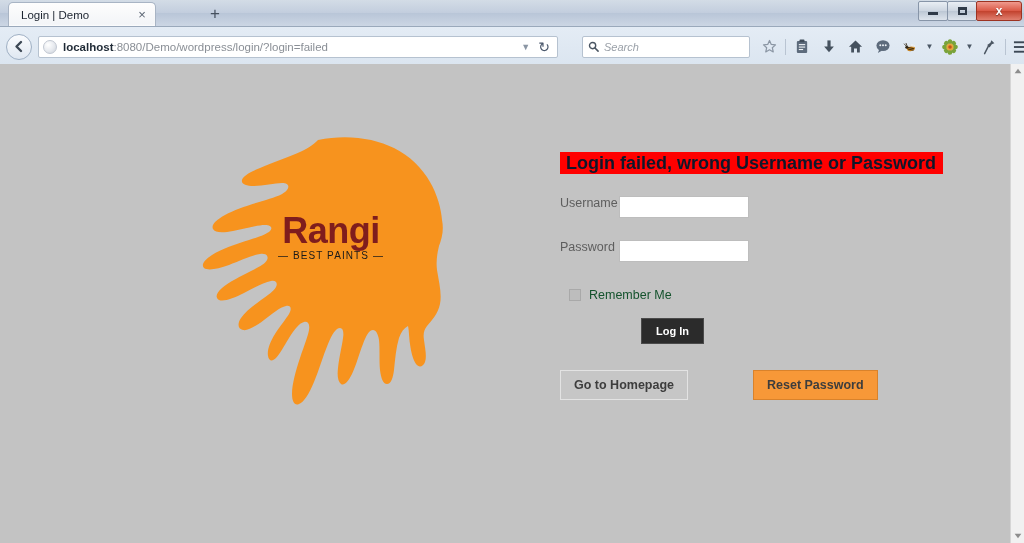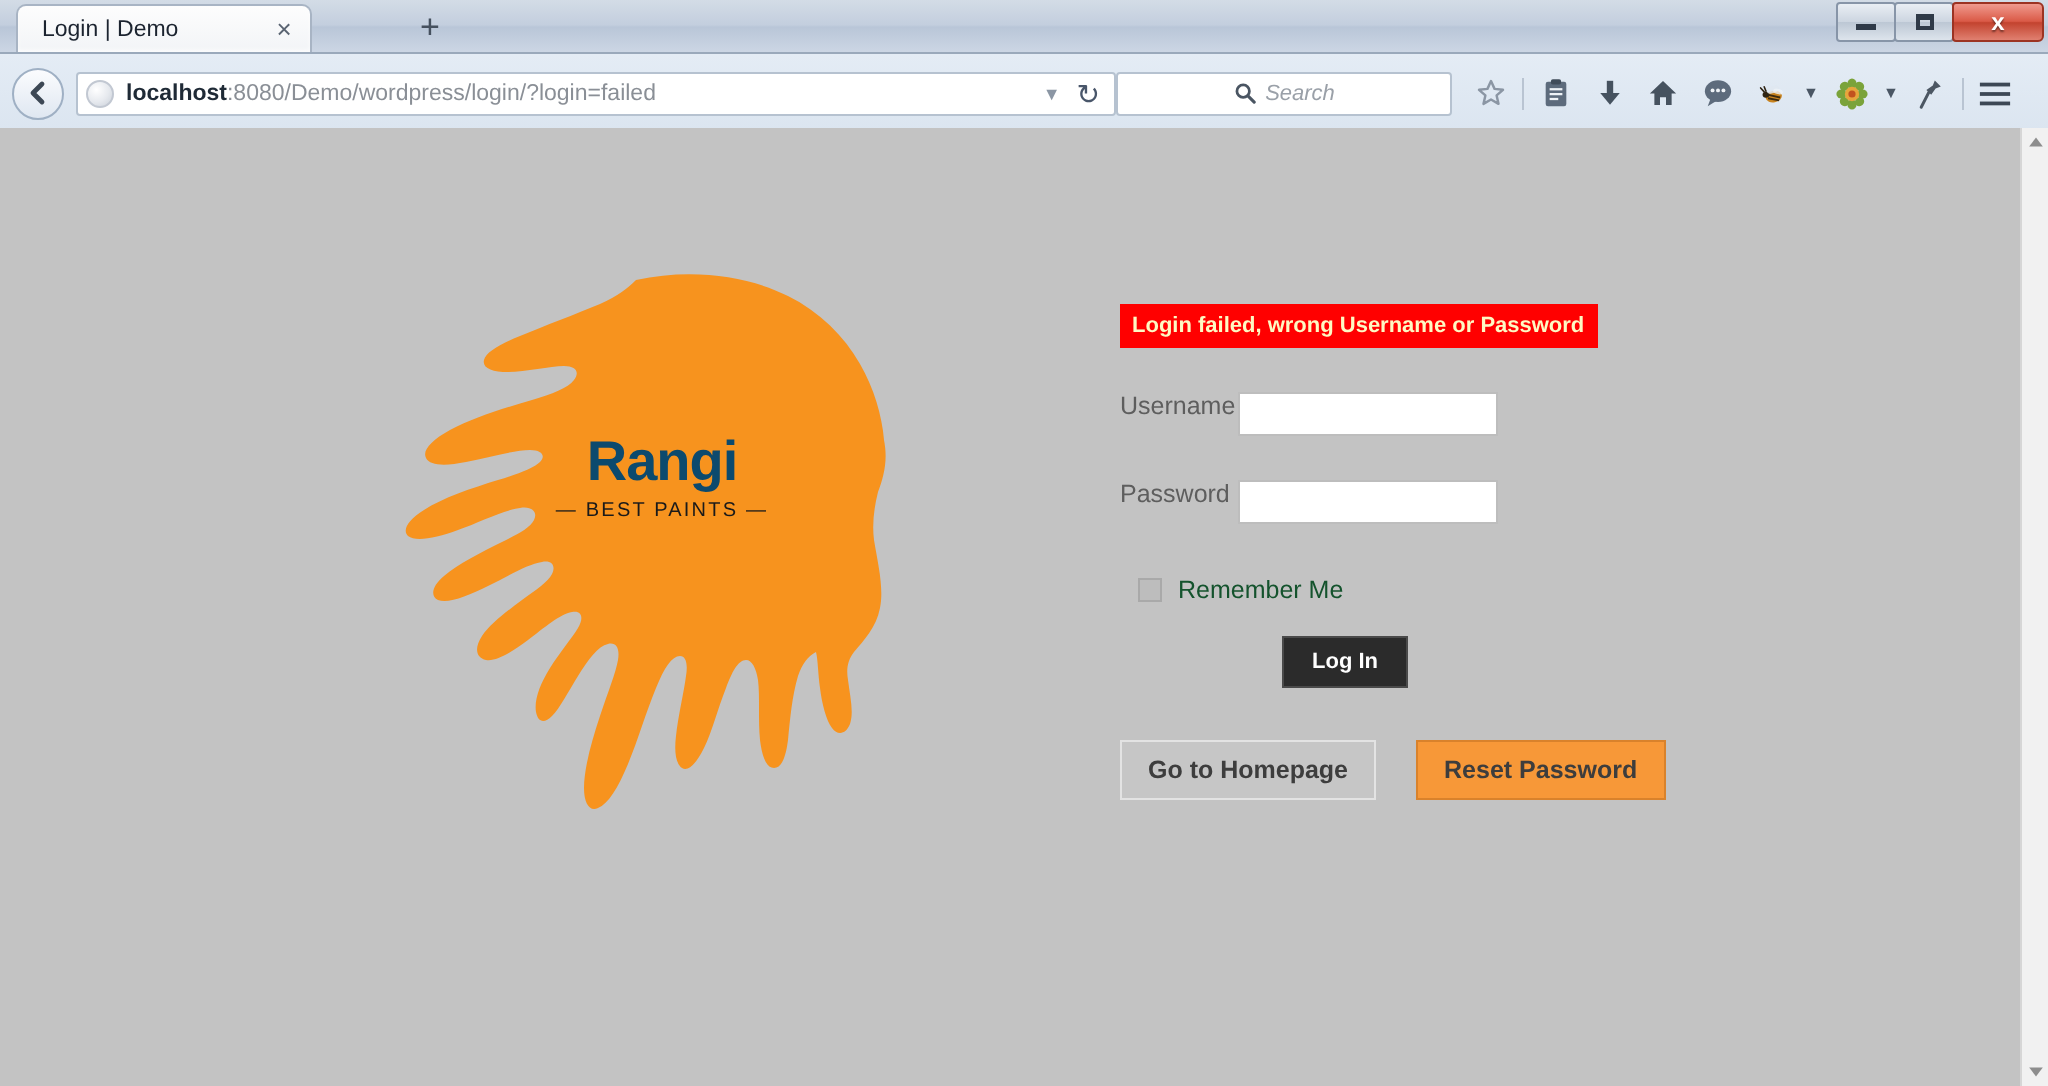--- a/index.html
+++ b/index.html
@@ -192,8 +192,7 @@
     align-items: center;
     padding: 4px 5px;
     box-sizing: border-box;
-    margin-left: 0;
-    justify-content: center;
+    margin-left: 24px;
   }
   .searchbar .searchtxt {
     font-size: 11px;

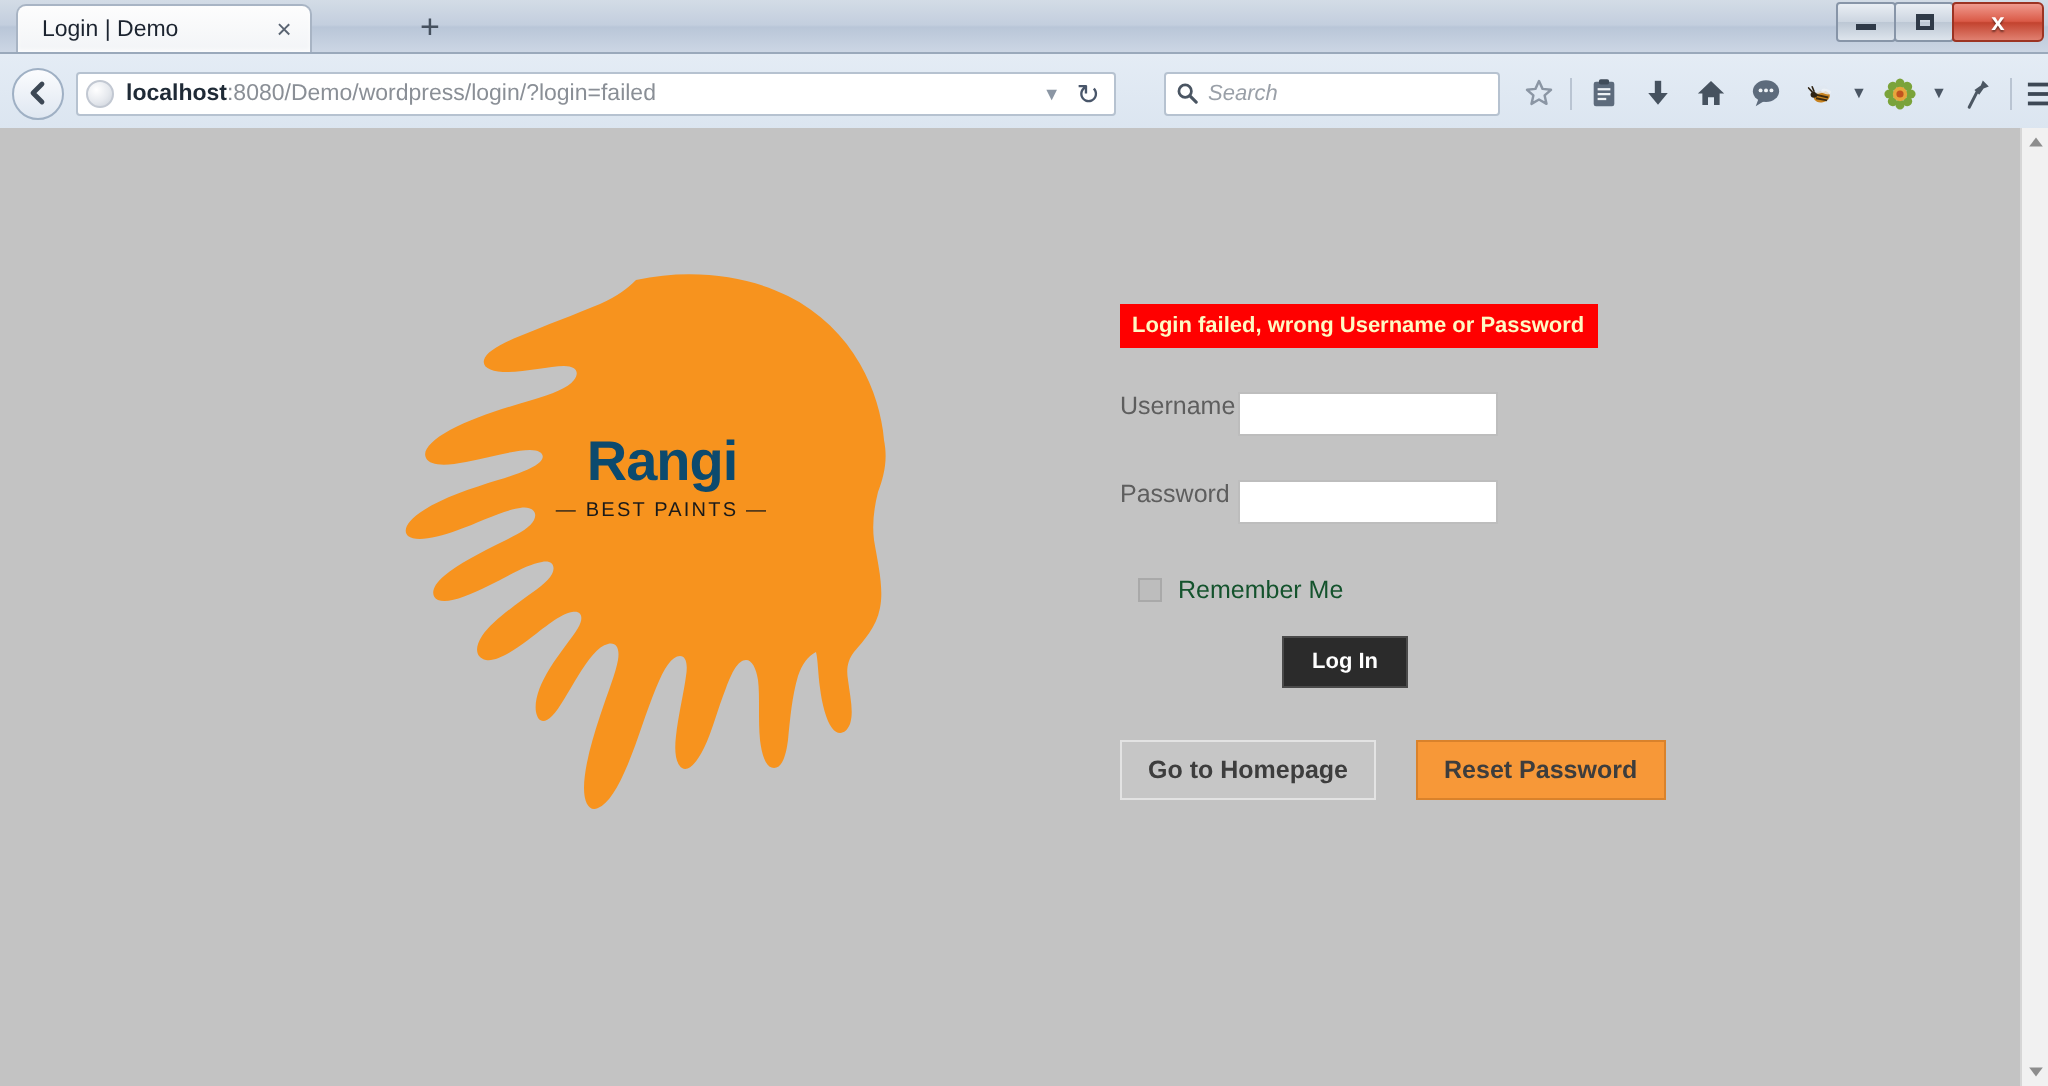--- a/index.html
+++ b/index.html
@@ -289,9 +289,9 @@
   .errorbox {
     display: inline-block;
     background: #ff0000;
-    color: #fef9c3;
+    color: #0f172a;
     font-weight: bold;
-    font-size: 11px;
+    font-size: 18px;
     padding: 4px 7px 4px 6px;
     line-height: 14px;
     white-space: nowrap;

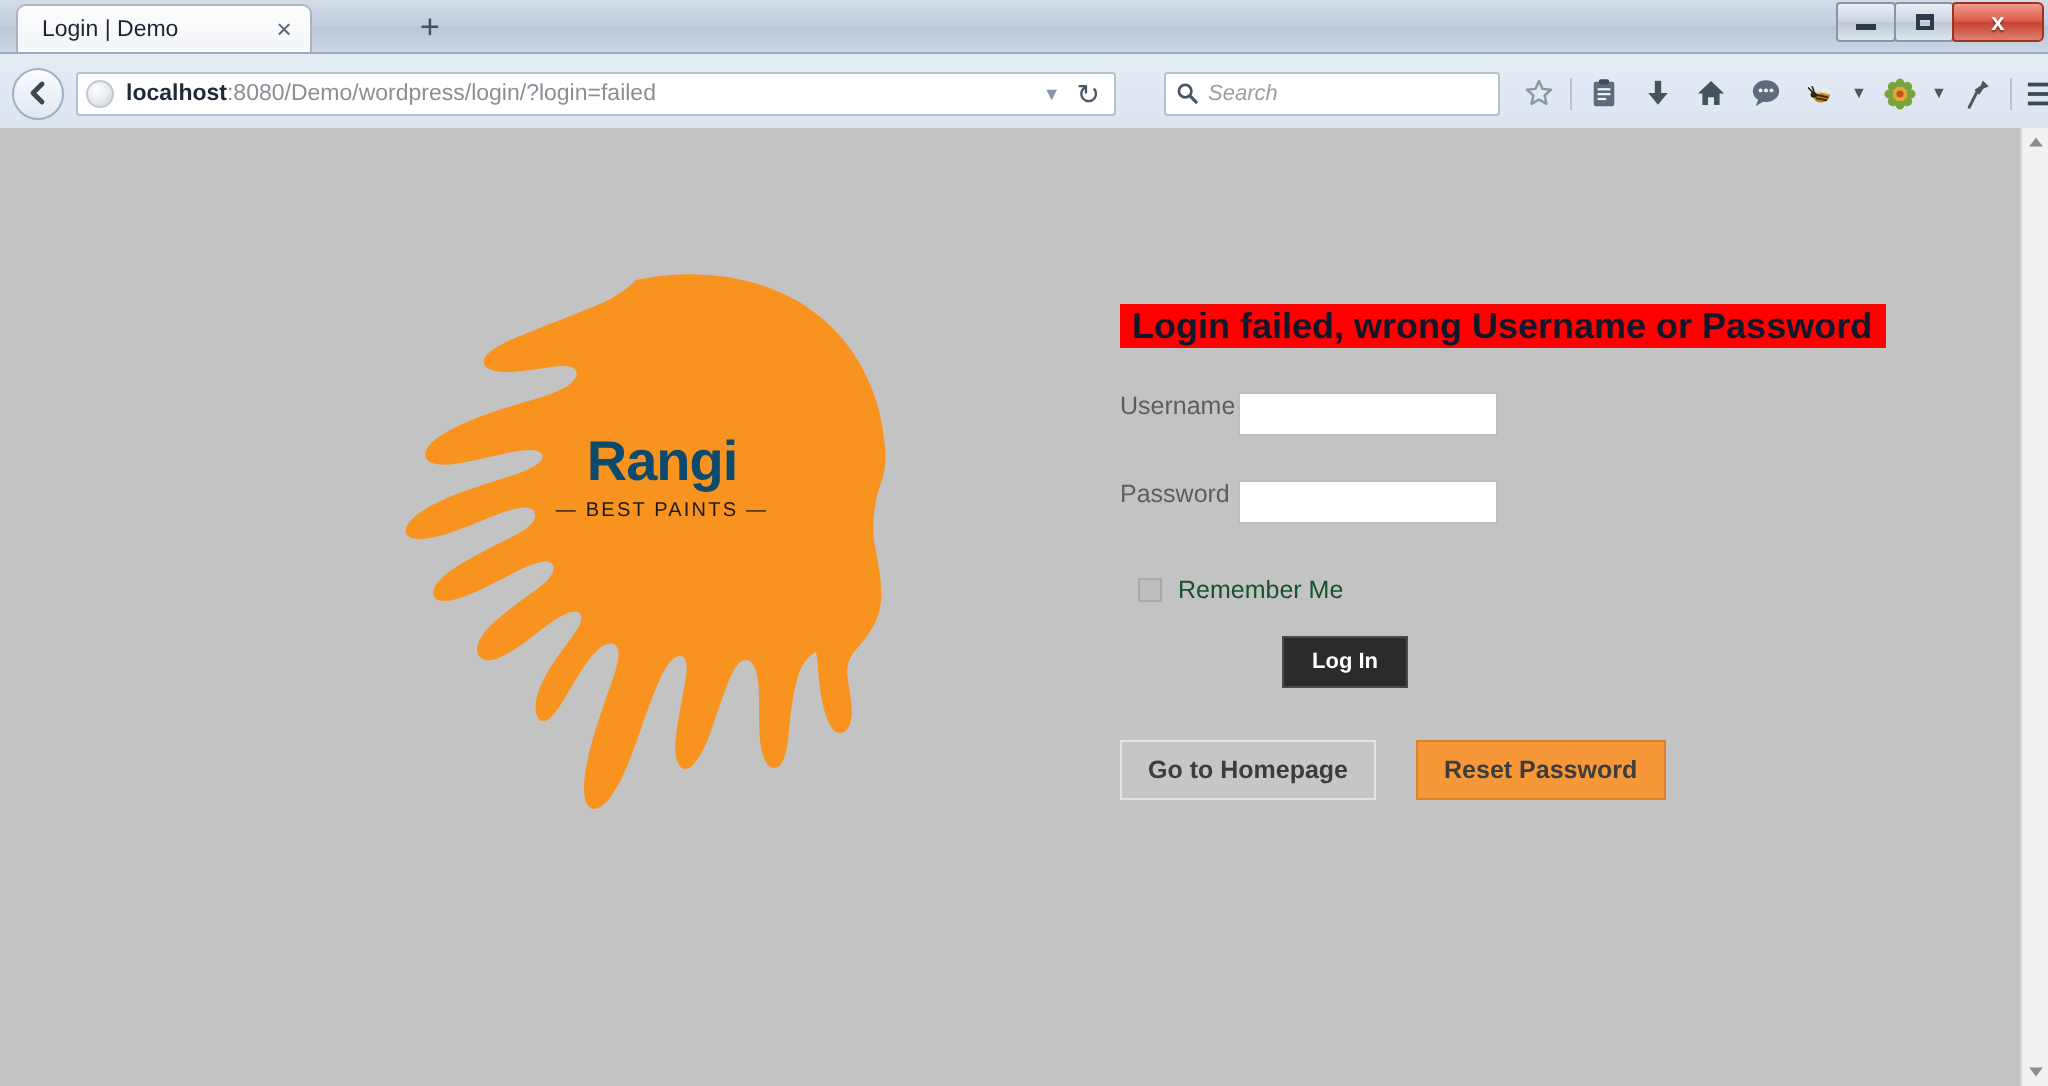--- a/index.html
+++ b/index.html
@@ -263,9 +263,9 @@
     pointer-events: none;
   }
   .logo-word {
-    font-size: 28px;
+    font-size: 36px;
     font-weight: bold;
-    color: #0c4a6e;
+    color: #7f1d1d;
     letter-spacing: -0.5px;
     line-height: 38px;
     font-family: "Liberation Sans", sans-serif;

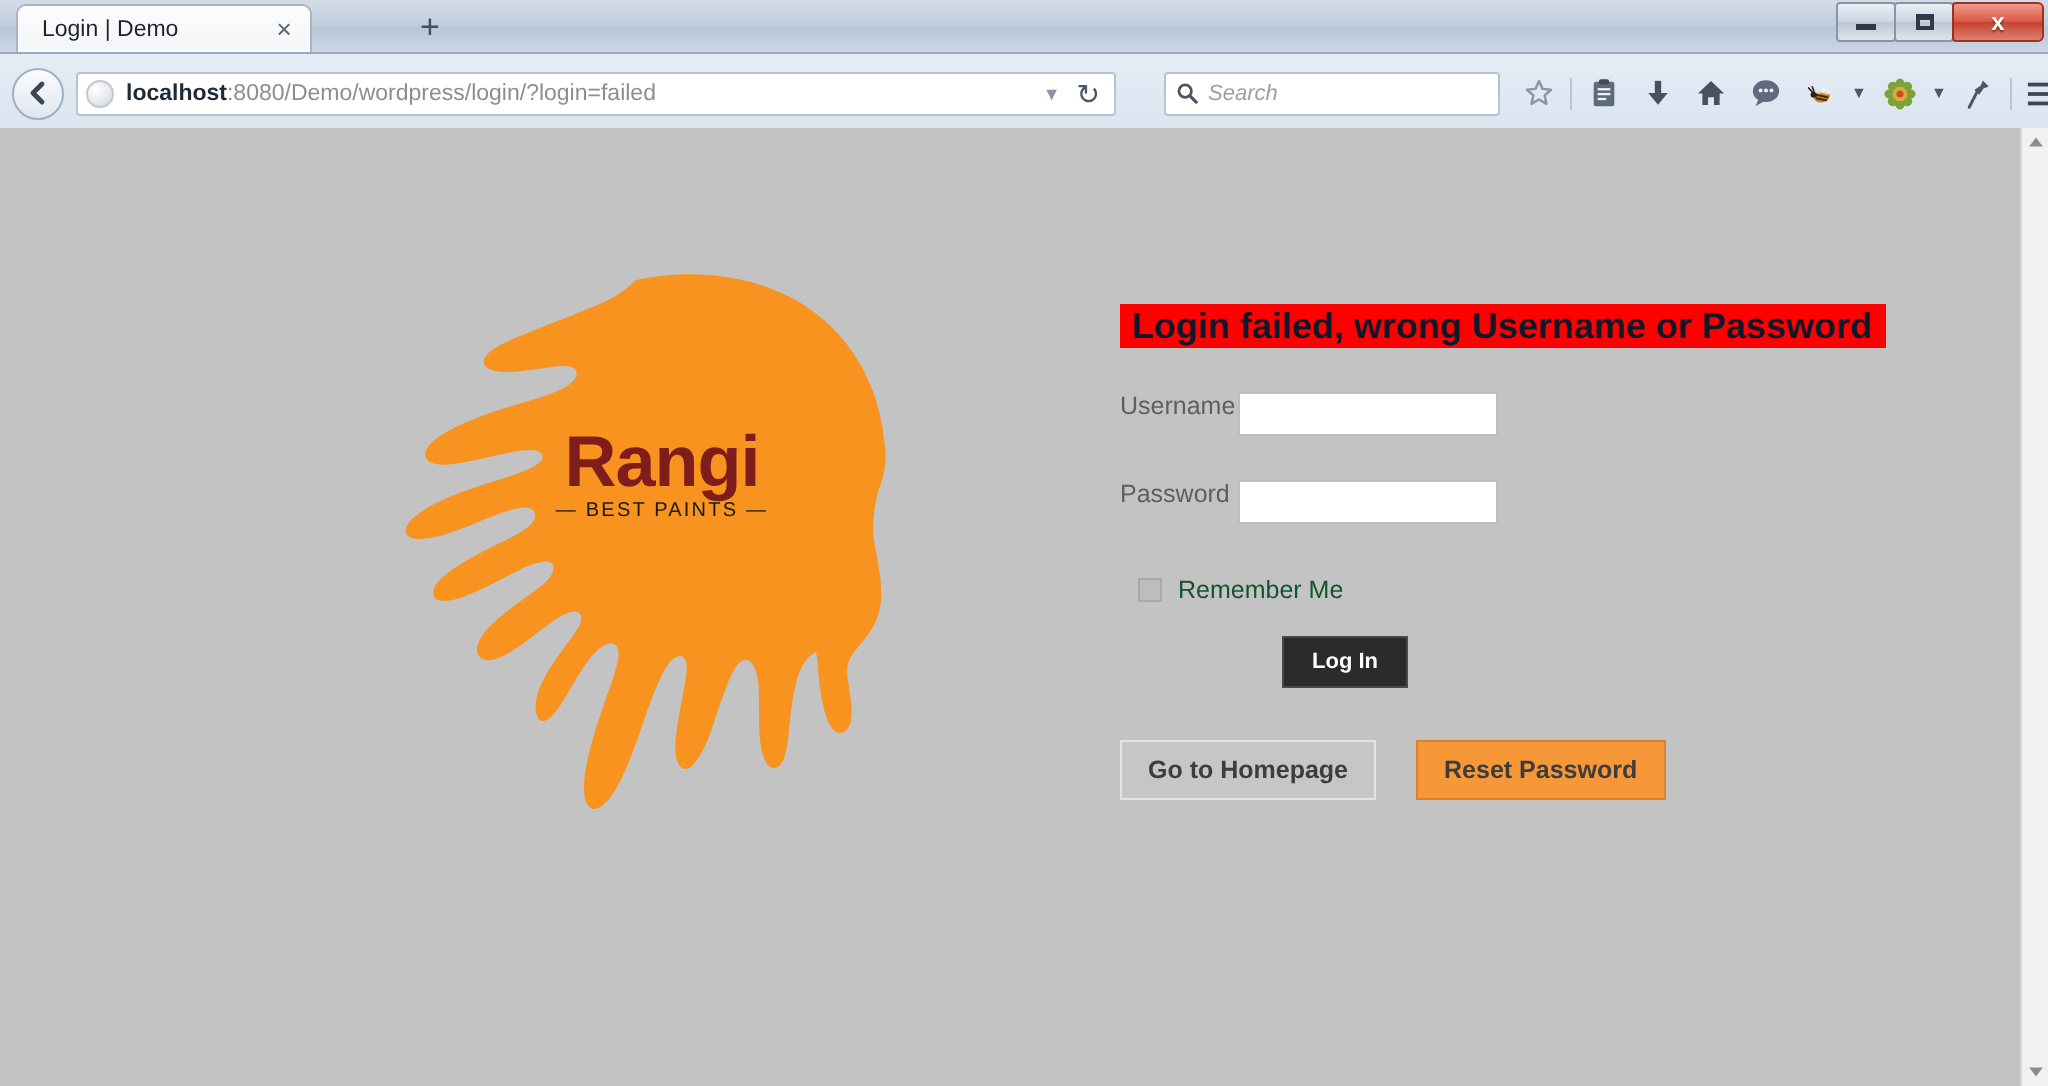--- a/index.html
+++ b/index.html
@@ -386,6 +386,7 @@
     cursor: pointer;
     font-family: "Liberation Sans", sans-serif;
     line-height: 14px;
+    margin-left: 45px;
   }
 
   

